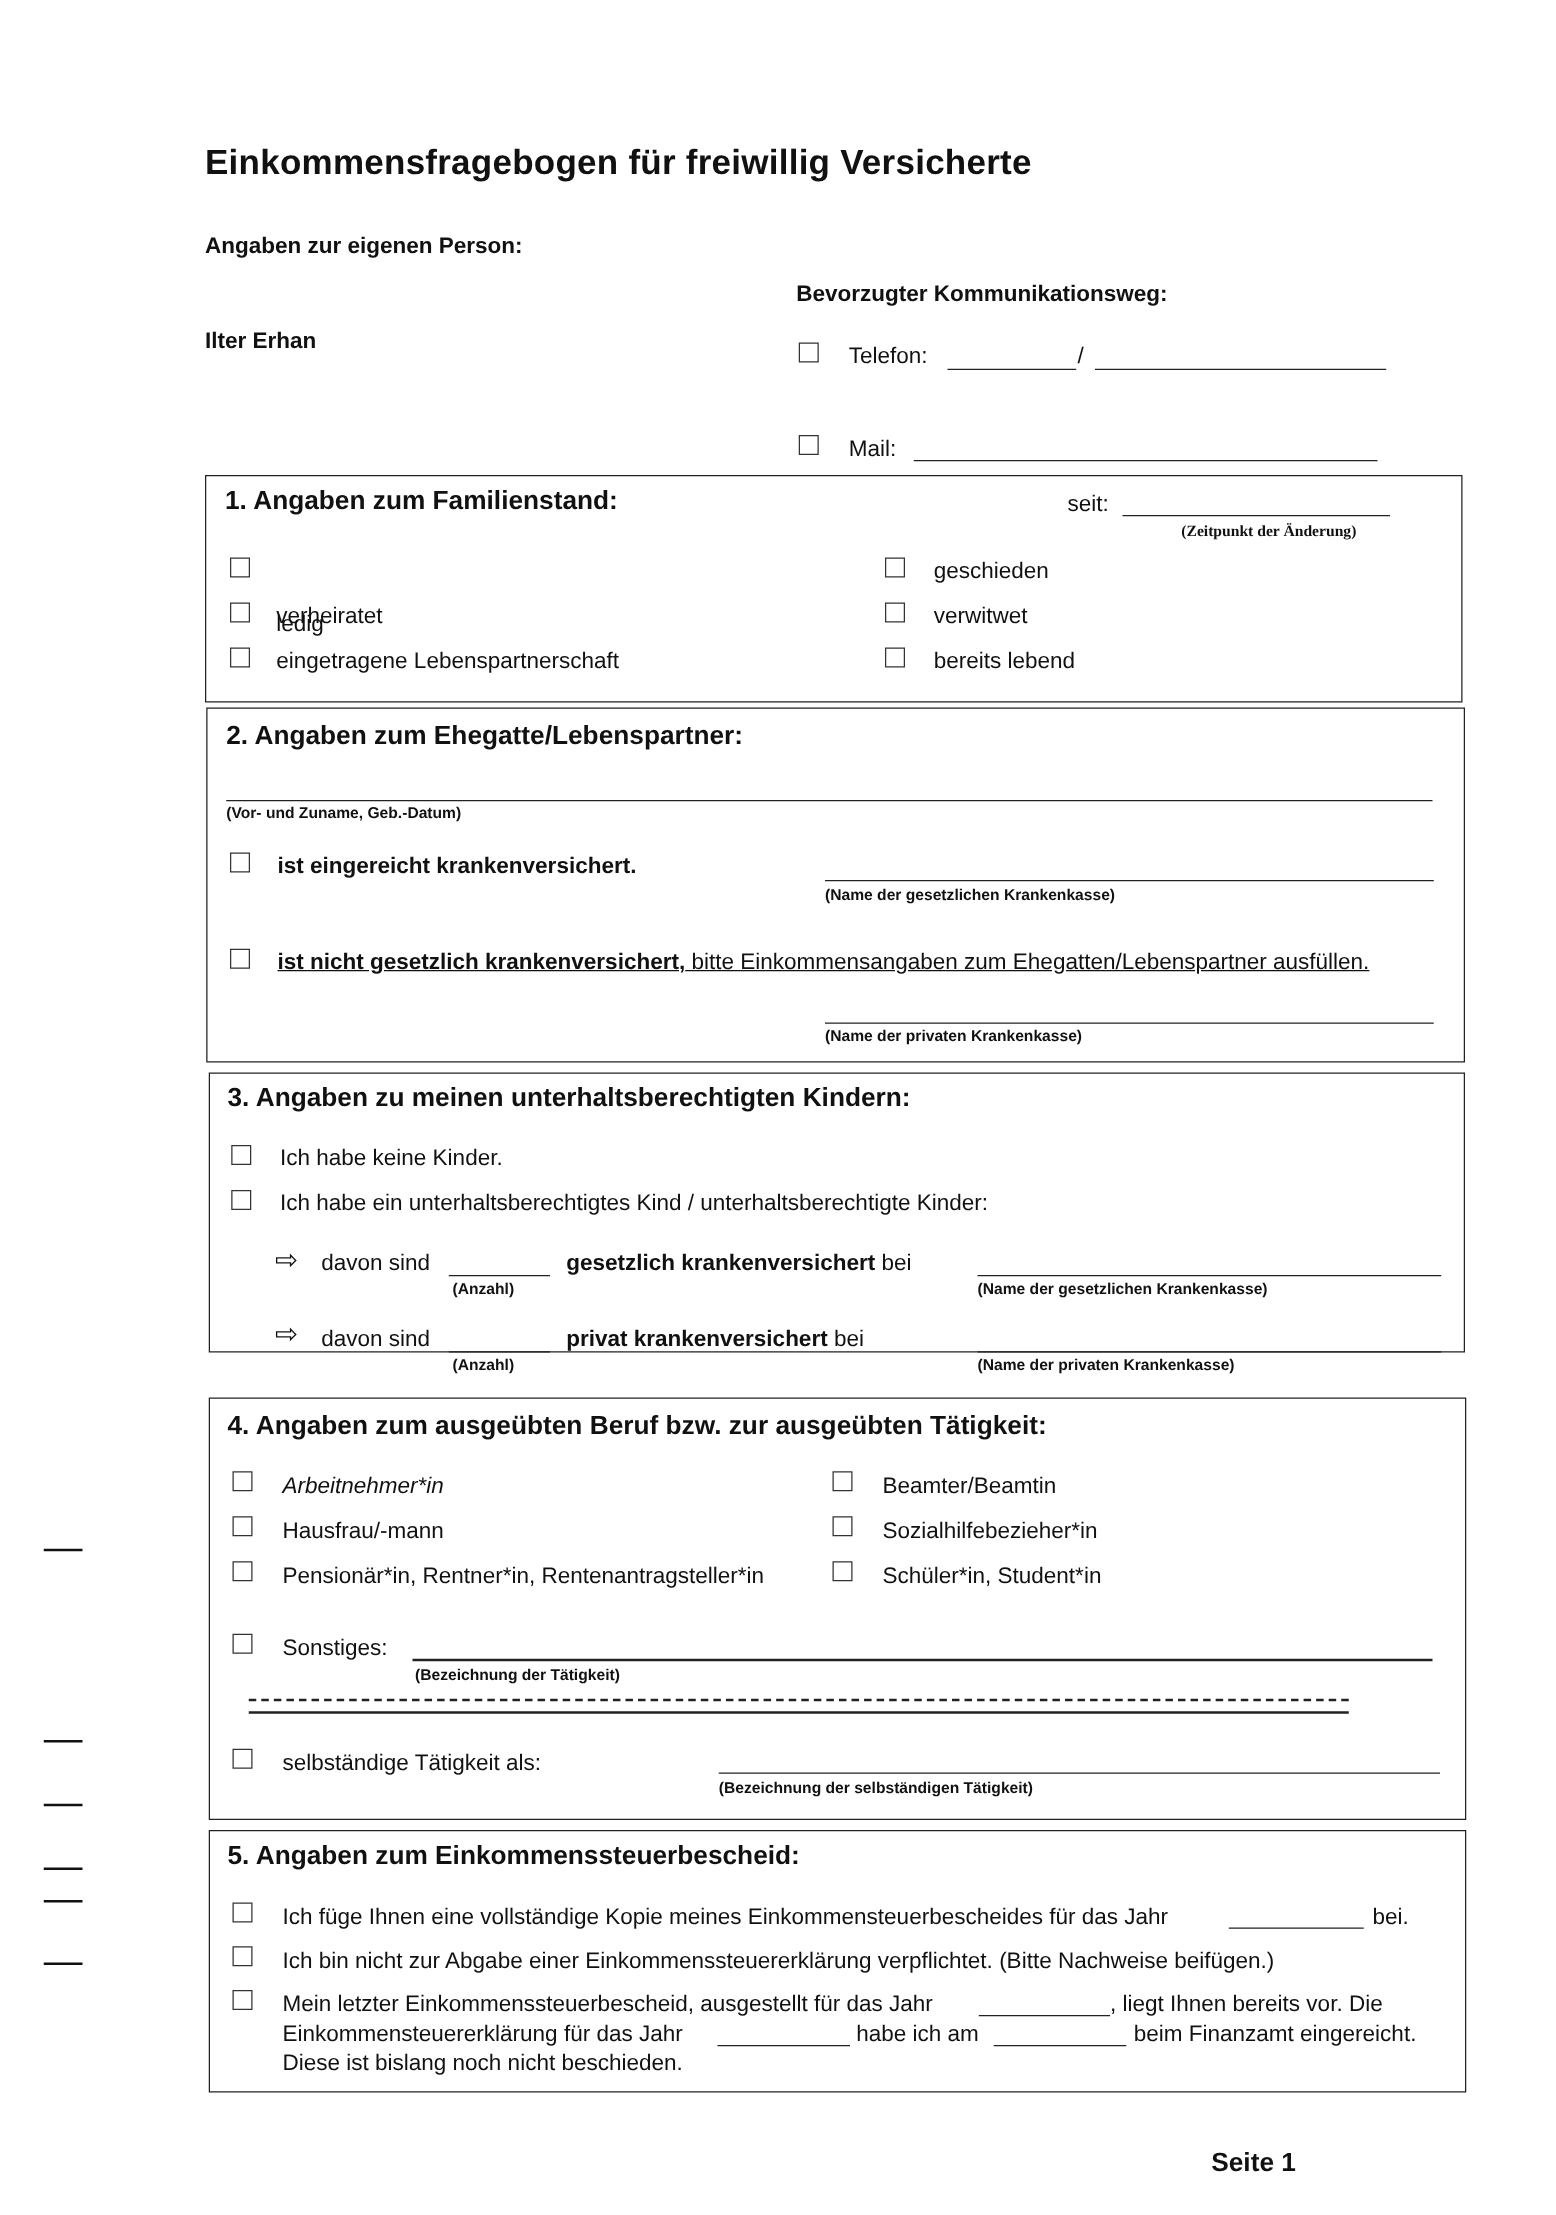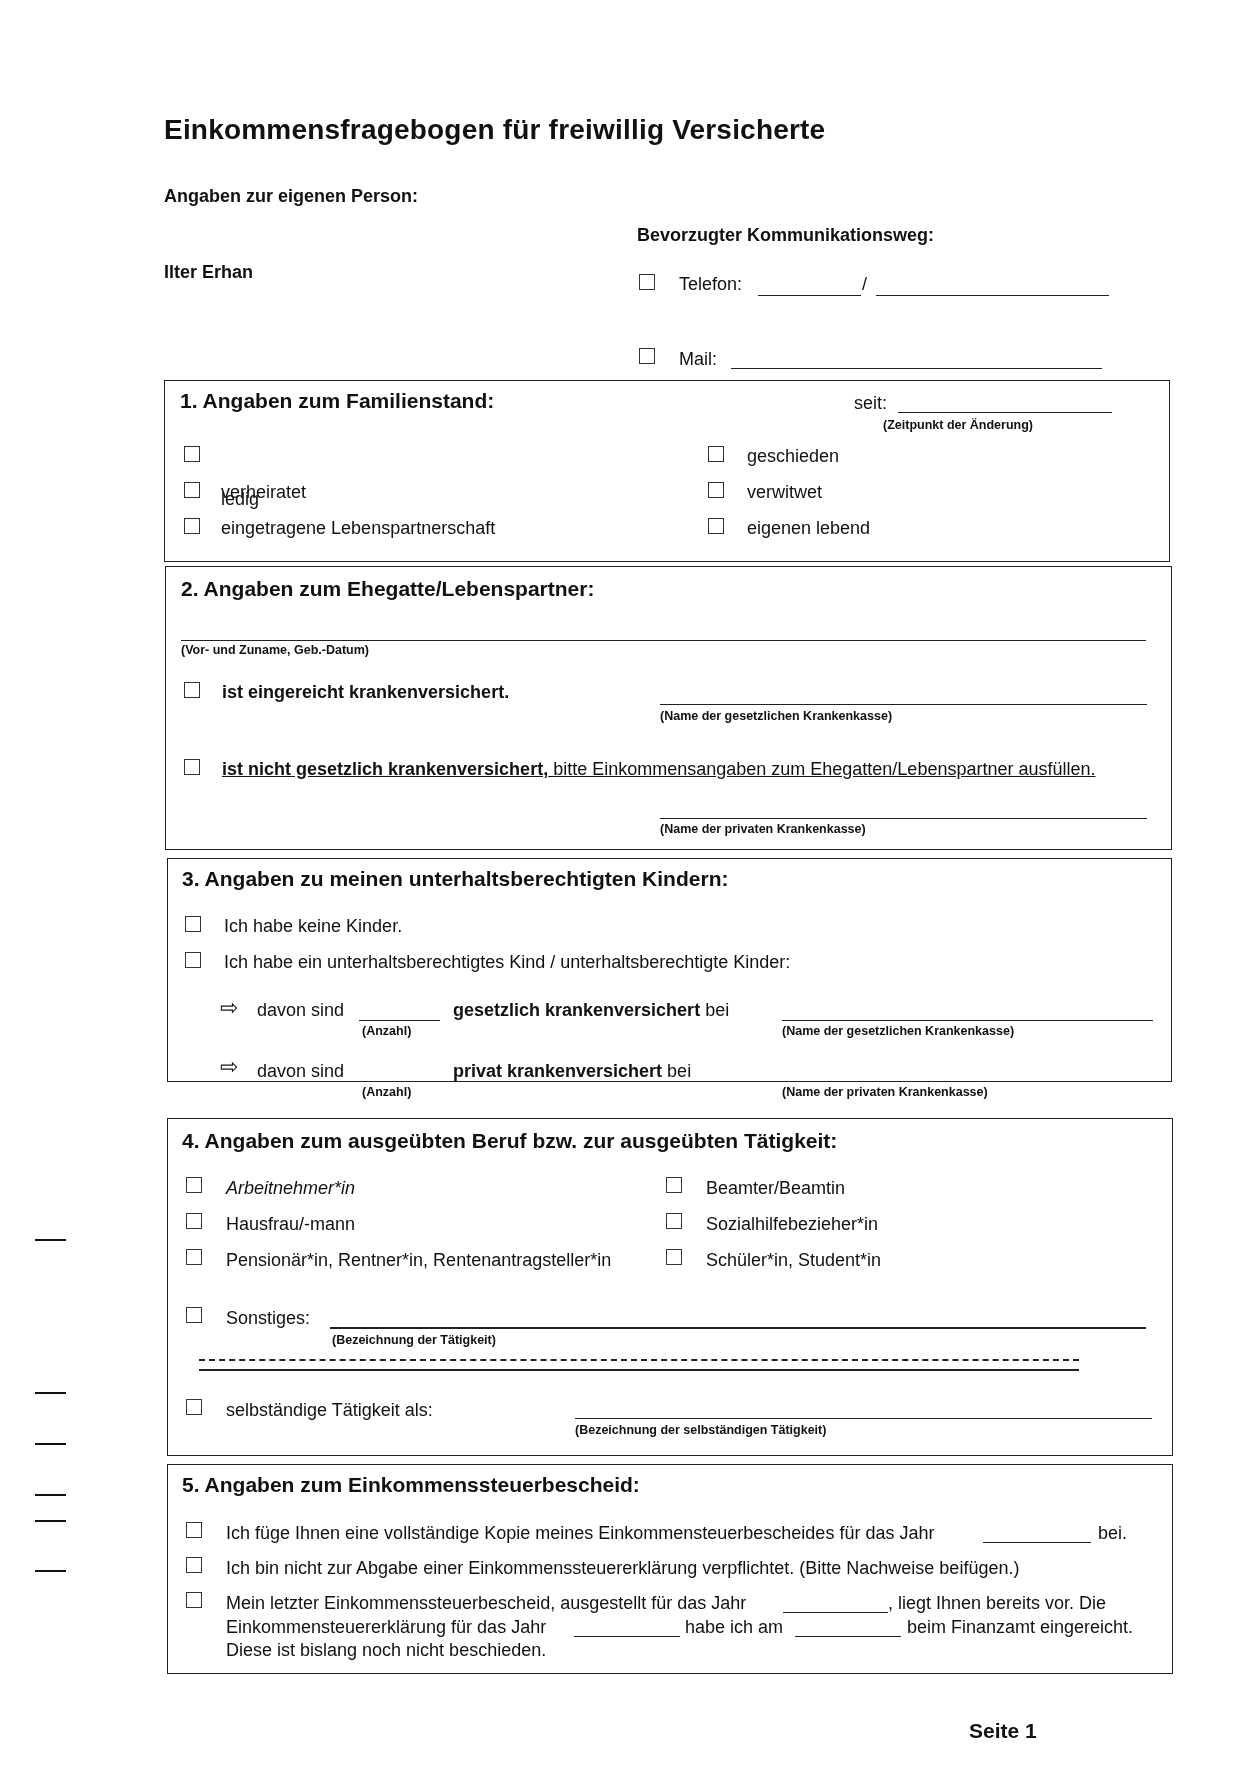--- a/index.html
+++ b/index.html
@@ -40,7 +40,7 @@
   <div class="abs h20" style="left:15px;top:8px;">1. Angaben zum Familienstand:</div>
   <div class="abs t17" style="left:689px;top:12px;">seit:</div>
   <div class="line" style="left:733px;top:31px;width:214px;"></div>
-  <div class="abs small" style="left:718px;top:37px;">(Zeitpunkt der Änderung)</div>
+  <div class="abs small" style="left:780px;top:37px;font-family:Liberation Serif, serif;">(Zeitpunkt der Änderung)</div>
 
   <div class="cb" style="left:19px;top:65px;"></div>
   <div class="abs t17" style="left:56px;top:65px;margin-top:43px;">ledig</div>

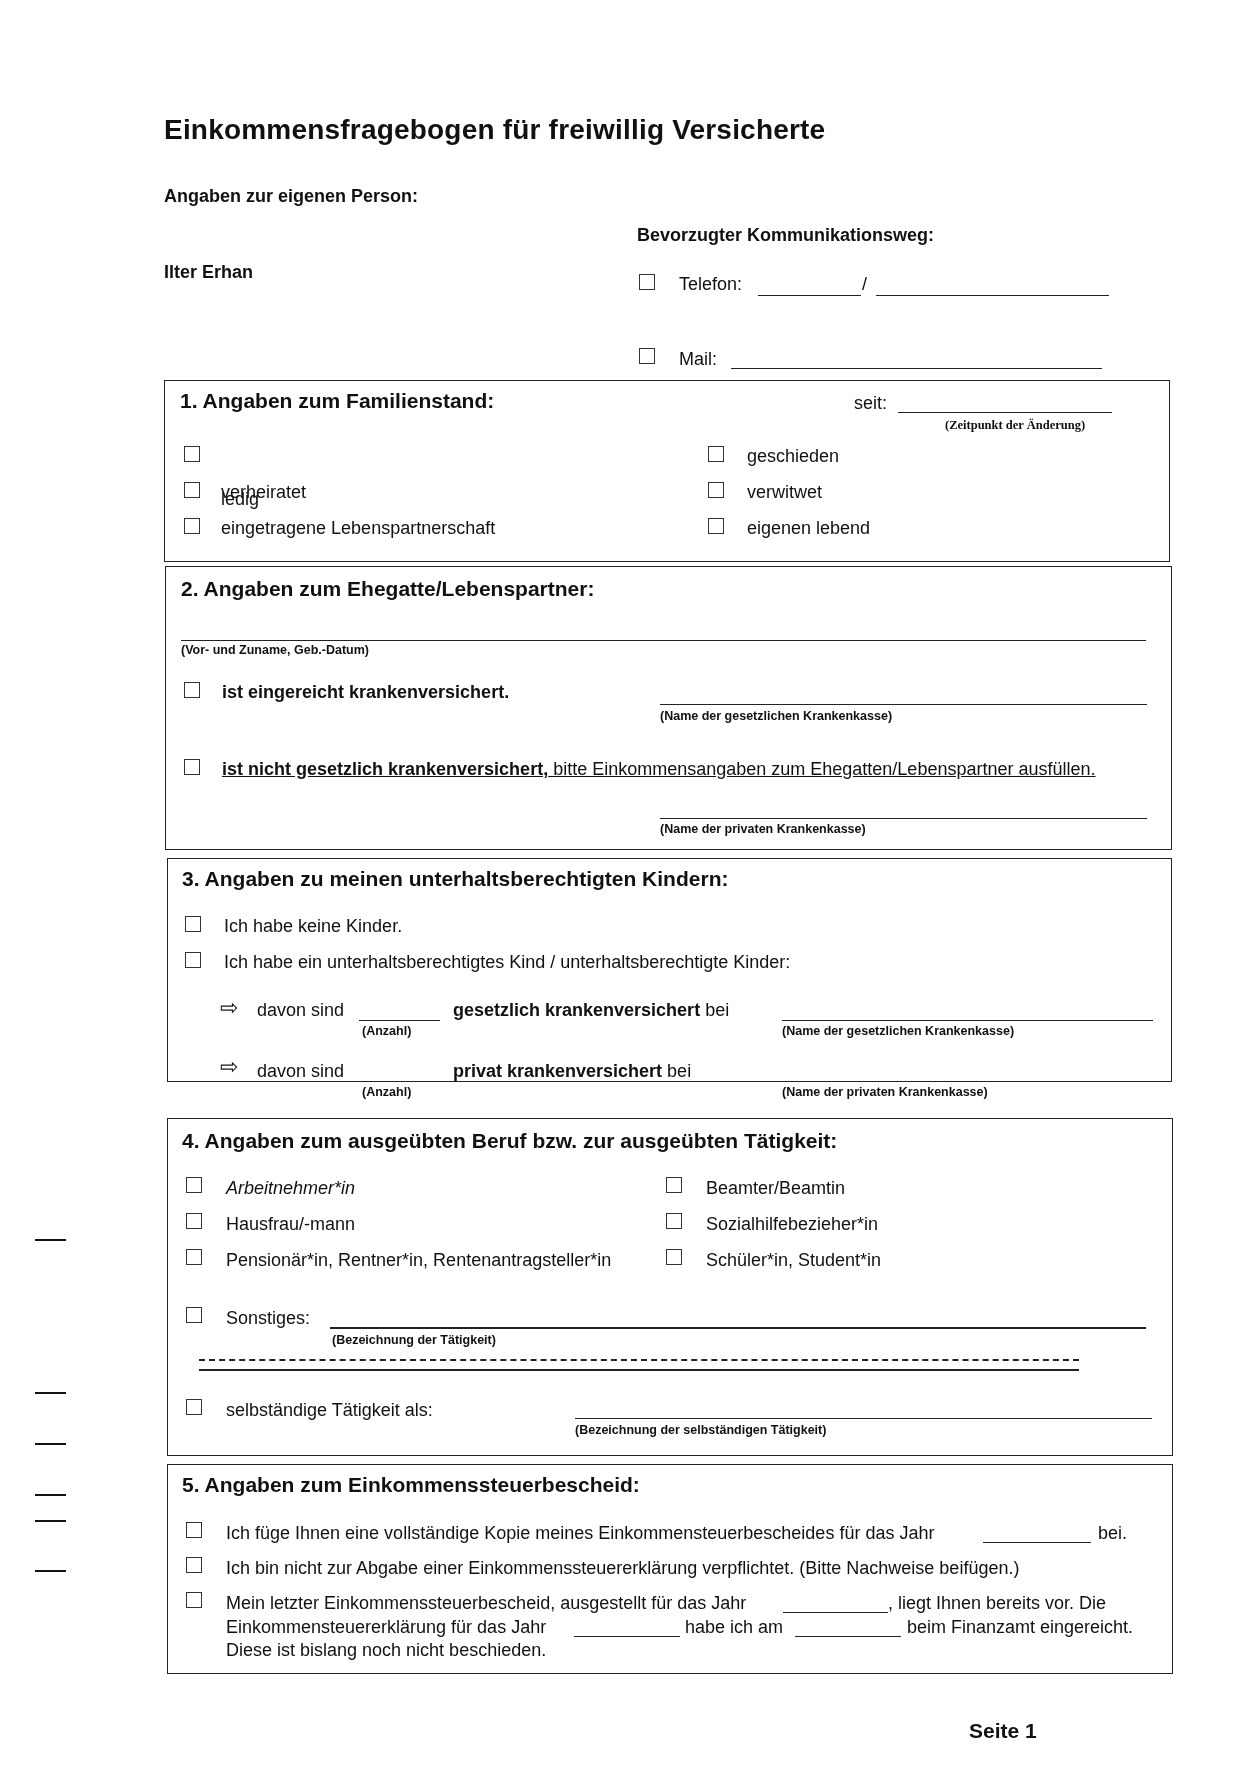--- a/index.html
+++ b/index.html
@@ -54,7 +54,7 @@
   <div class="cb" style="left:543px;top:101px;"></div>
   <div class="abs t17" style="left:582px;top:101px;">verwitwet</div>
   <div class="cb" style="left:543px;top:137px;"></div>
-  <div class="abs t17" style="left:582px;top:137px;">eigenen lebend</div>
+  <div class="abs t17" style="left:582px;top:137px;">bereits lebend</div>
 </div>
 
 <div class="box" style="left:165px;top:566px;width:1007px;height:284px;">

